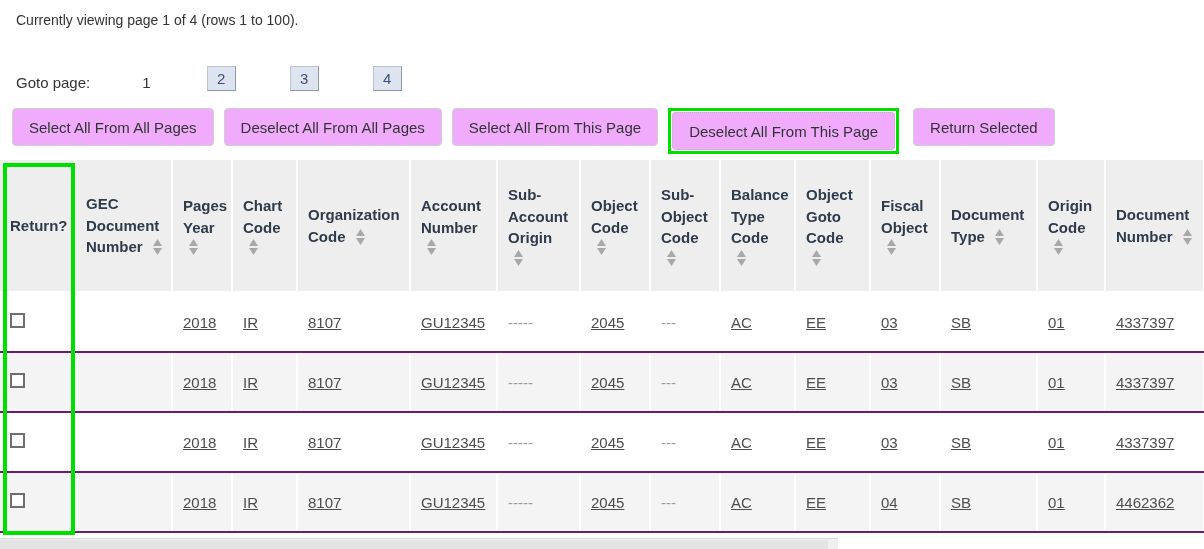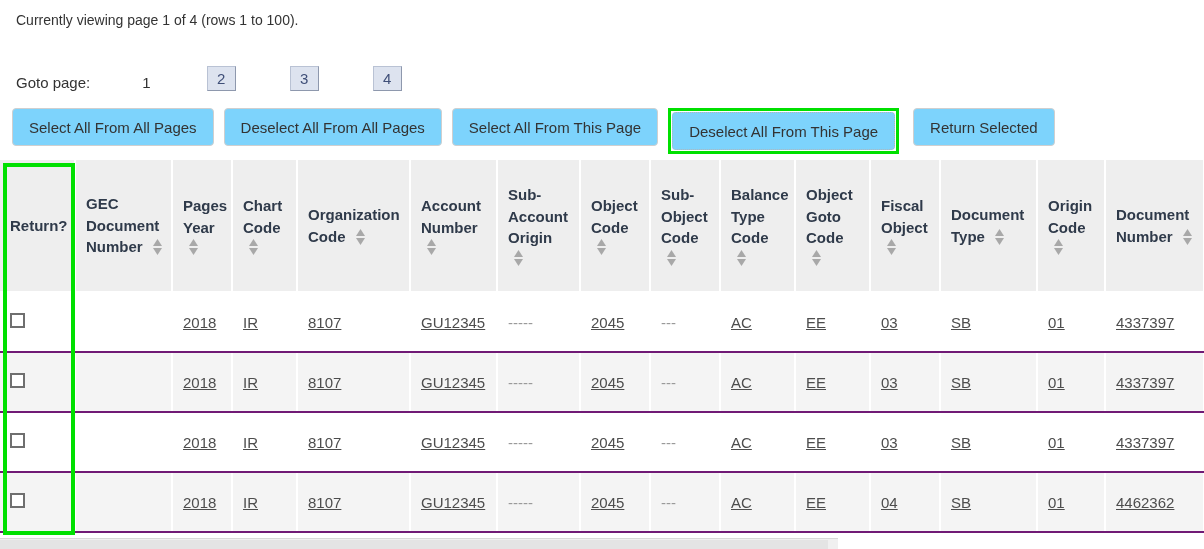--- a/index.html
+++ b/index.html
@@ -71,7 +71,7 @@
   }
   .action-btn {
     height: 38px;
-    background: #7dd3fc;
+    background: #f0abfc;
     border: 1px solid #cfcfcf;
     border-radius: 4px;
     color: #333333;

